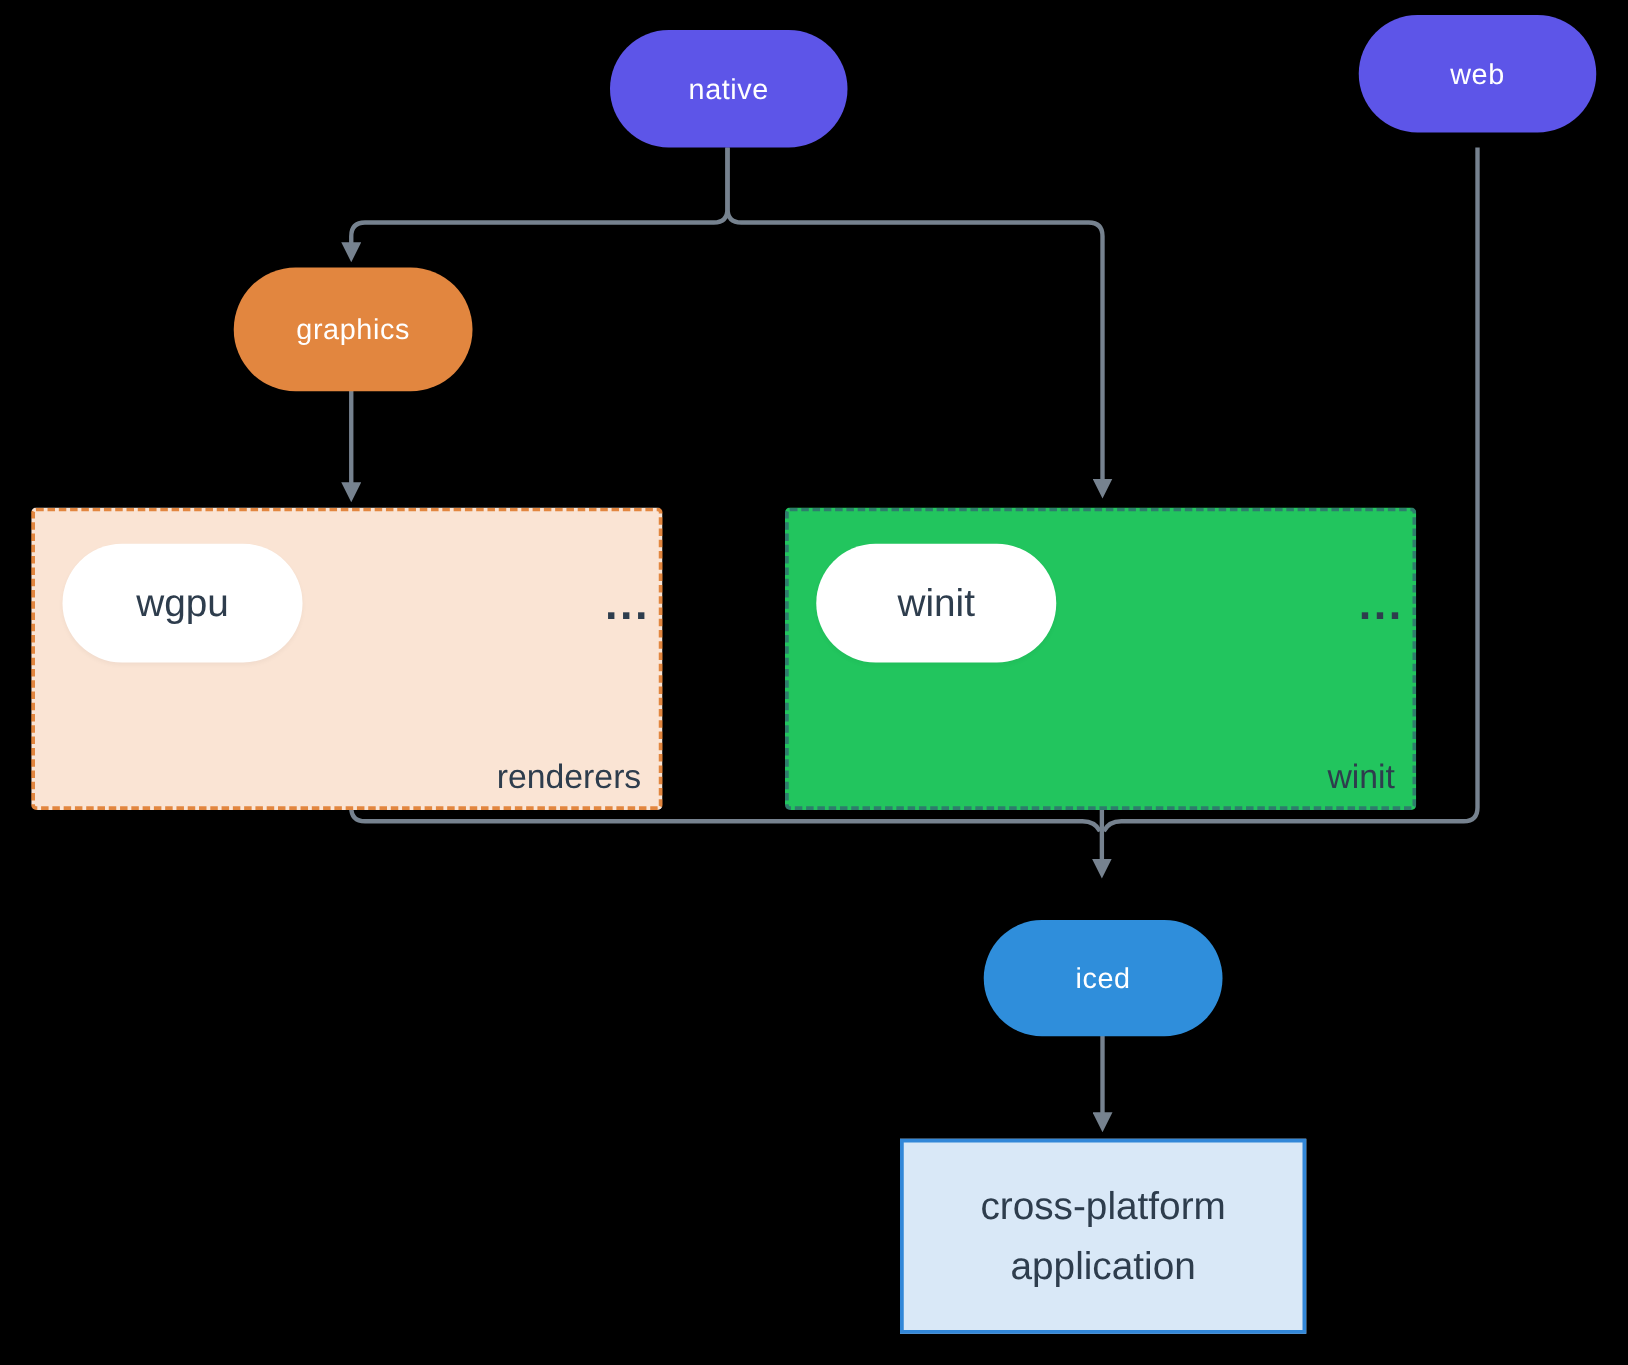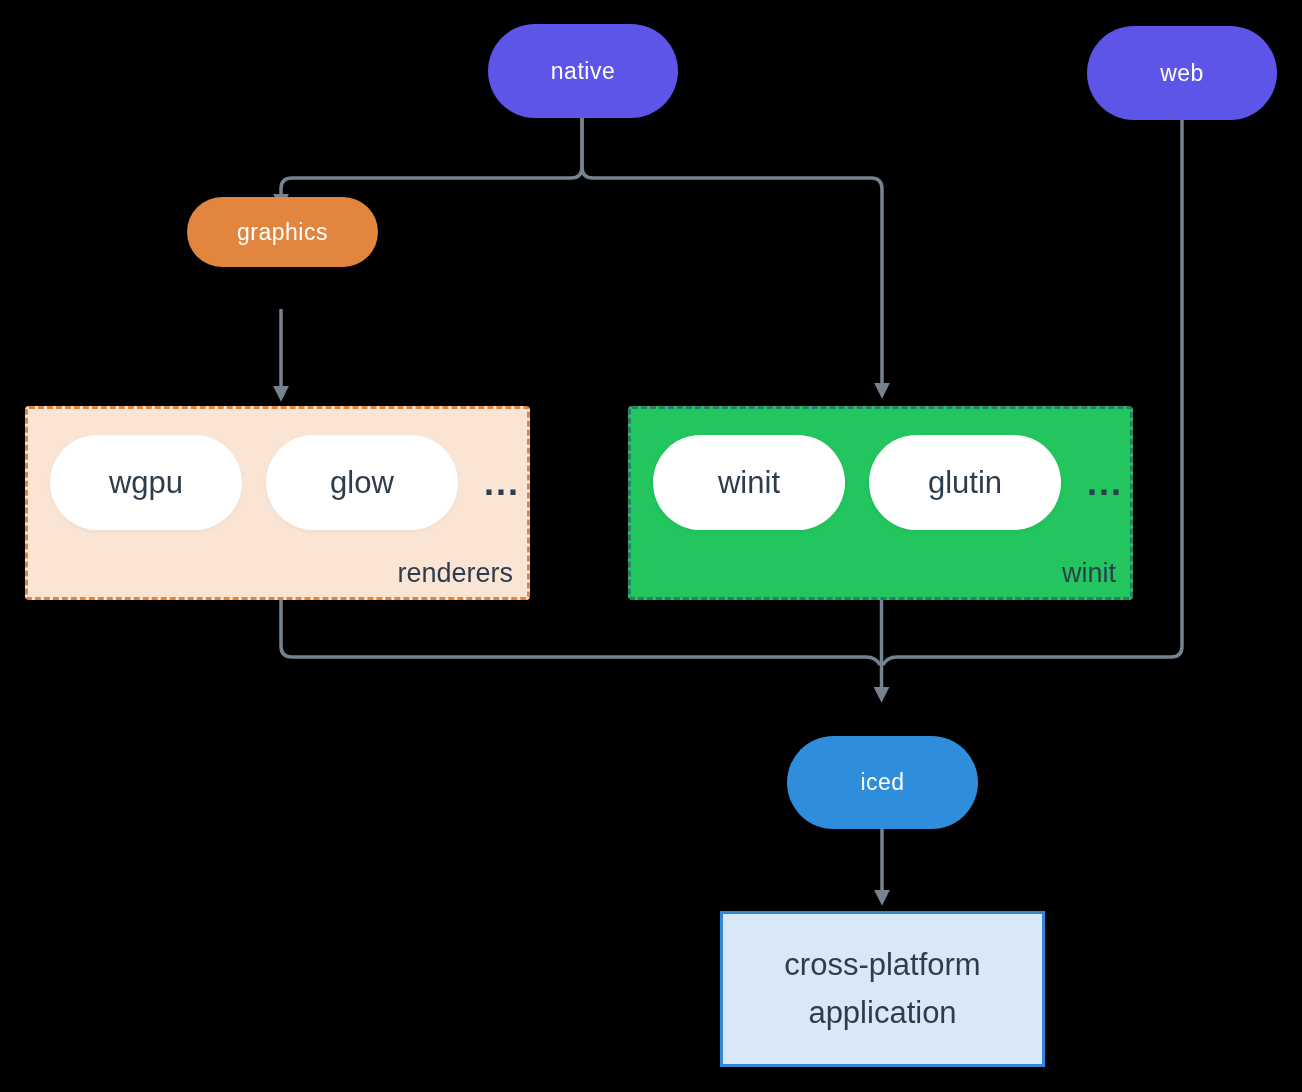--- a/index.html
+++ b/index.html
@@ -112,7 +112,7 @@
 
   
   #node-native   { left: 488px;  top: 24px;  width: 190px; height: 94px; }
-  #node-web      { left: 1087px; top: 26px;  width: 190px; height: 94px; }
+  #node-web      { left: 1087px; top: 12px;  width: 190px; height: 94px; }
   #node-graphics { left: 187px;  top: 197px; width: 191px; height: 70px; }
   #node-iced     { left: 787px;  top: 736px; width: 191px; height: 93px; }
   #group-renderers { left: 25px;  top: 406px; }

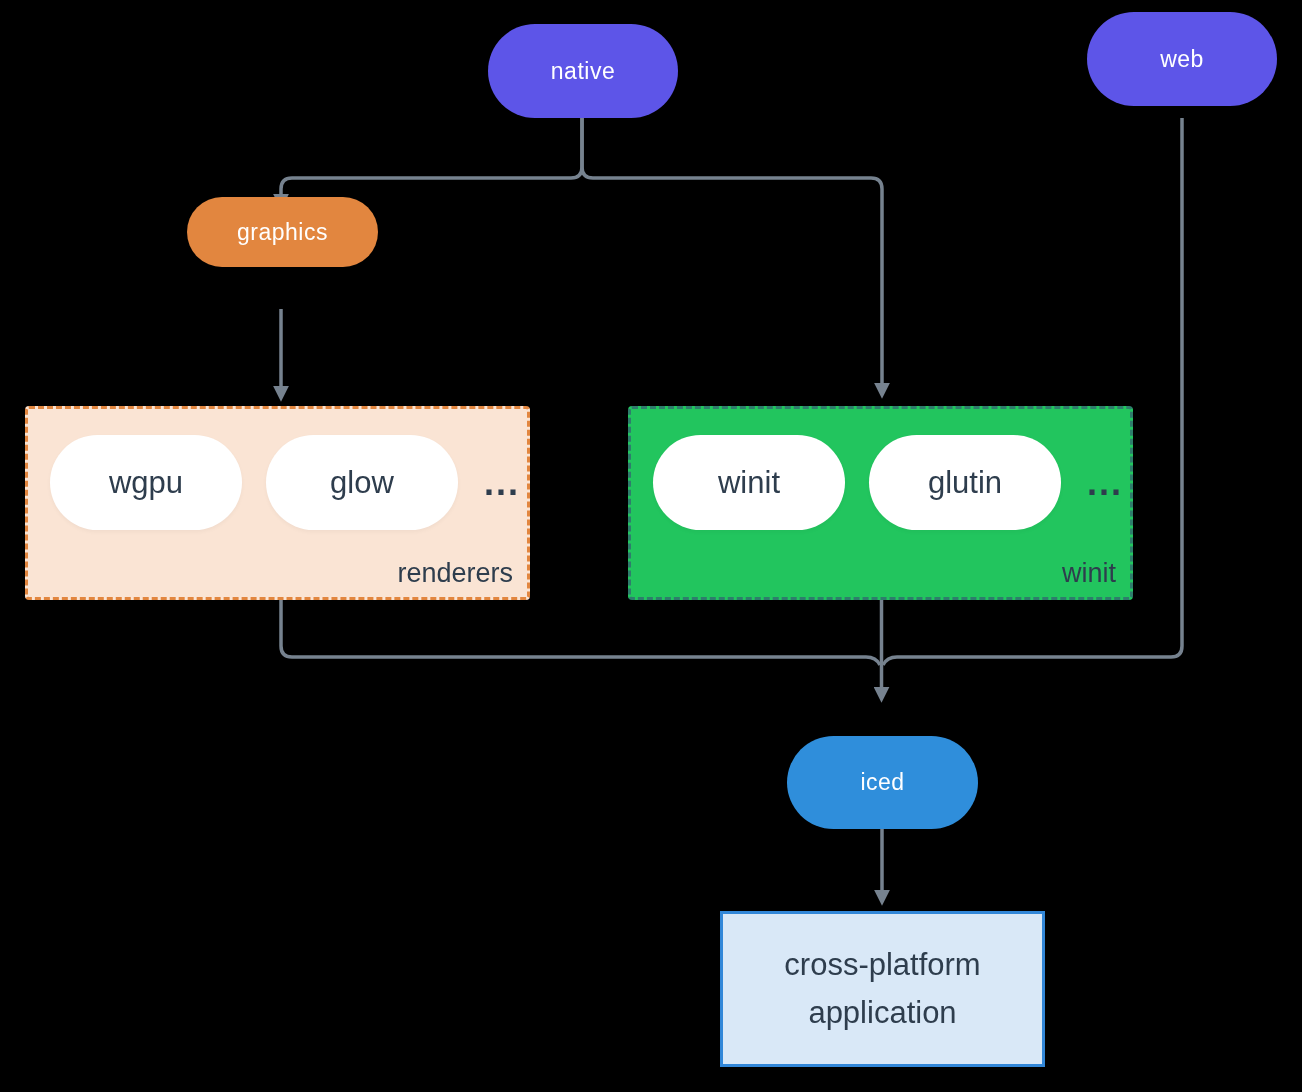--- a/index.html
+++ b/index.html
@@ -113,7 +113,7 @@
   
   #node-native   { left: 488px;  top: 24px;  width: 190px; height: 94px; }
   #node-web      { left: 1087px; top: 12px;  width: 190px; height: 94px; }
-  #node-graphics { left: 187px;  top: 197px; width: 191px; height: 70px; }
+  #node-graphics { left: 187px;  top: 214px; width: 191px; height: 99px; }
   #node-iced     { left: 787px;  top: 736px; width: 191px; height: 93px; }
   #group-renderers { left: 25px;  top: 406px; }
   #group-shells    { left: 628px; top: 406px; }

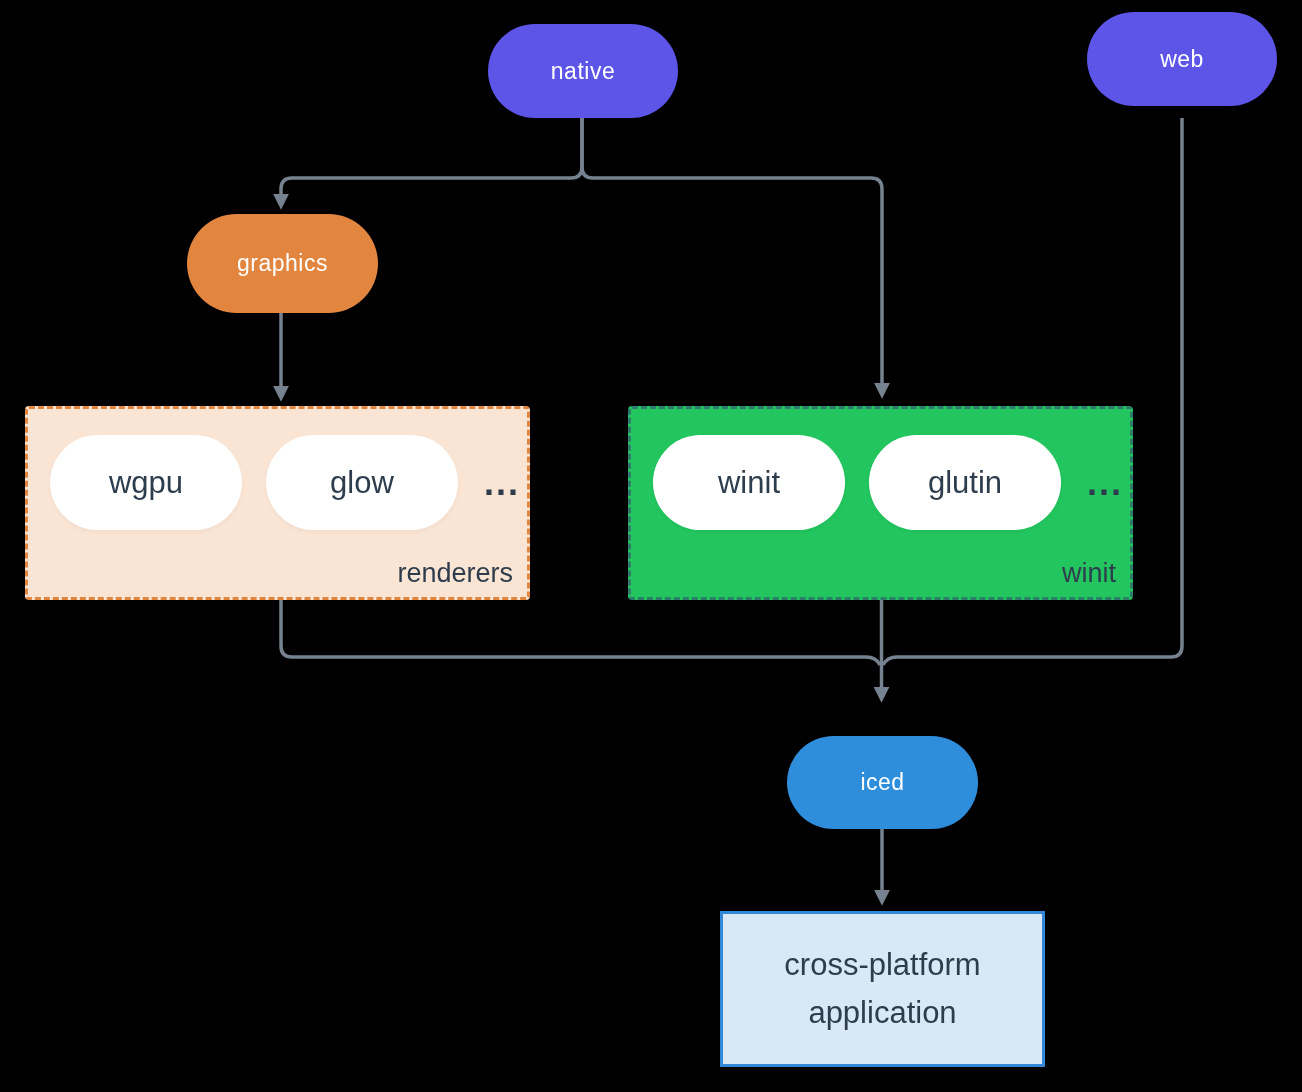--- a/index.html
+++ b/index.html
@@ -44,7 +44,7 @@
     box-sizing: border-box;
     border-radius: 4px;
     width: 505px;
-    height: 194px;
+    height: 242px;
   }
   .group-box.renderers {
     background: #FAE4D4;

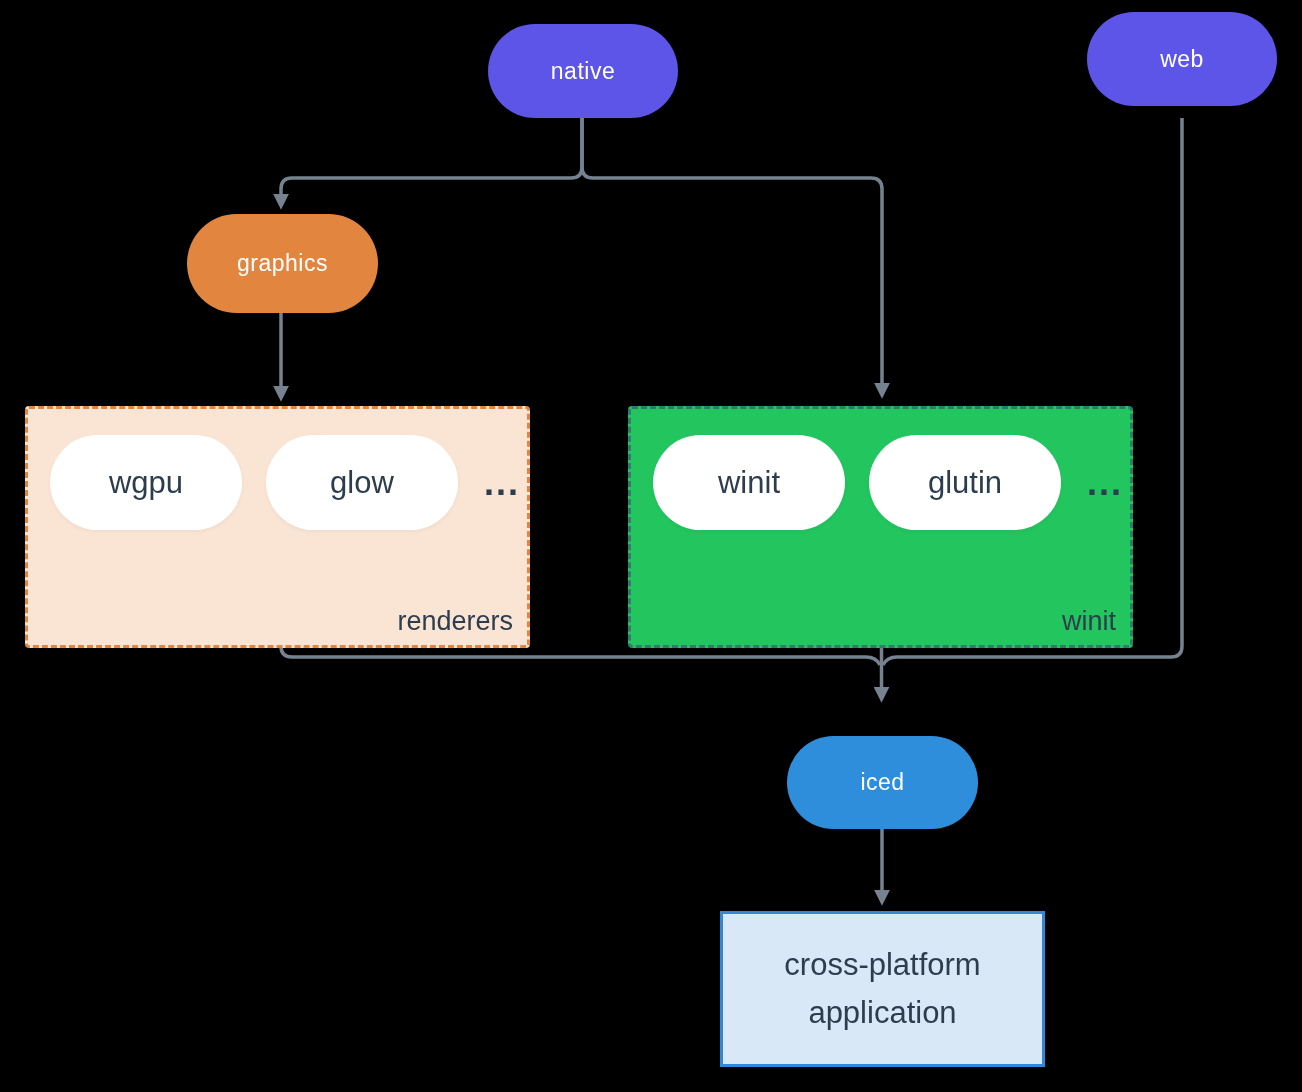--- a/index.html
+++ b/index.html
@@ -154,9 +154,6 @@
     <div class="inner-pill first">
       <span>wgpu</span>
     </div>
-    <div class="inner-pill second">
-      <span>glow</span>
-    </div>
     <div class="more-dots">...</div>
     <div class="group-label">renderers</div>
   </div>

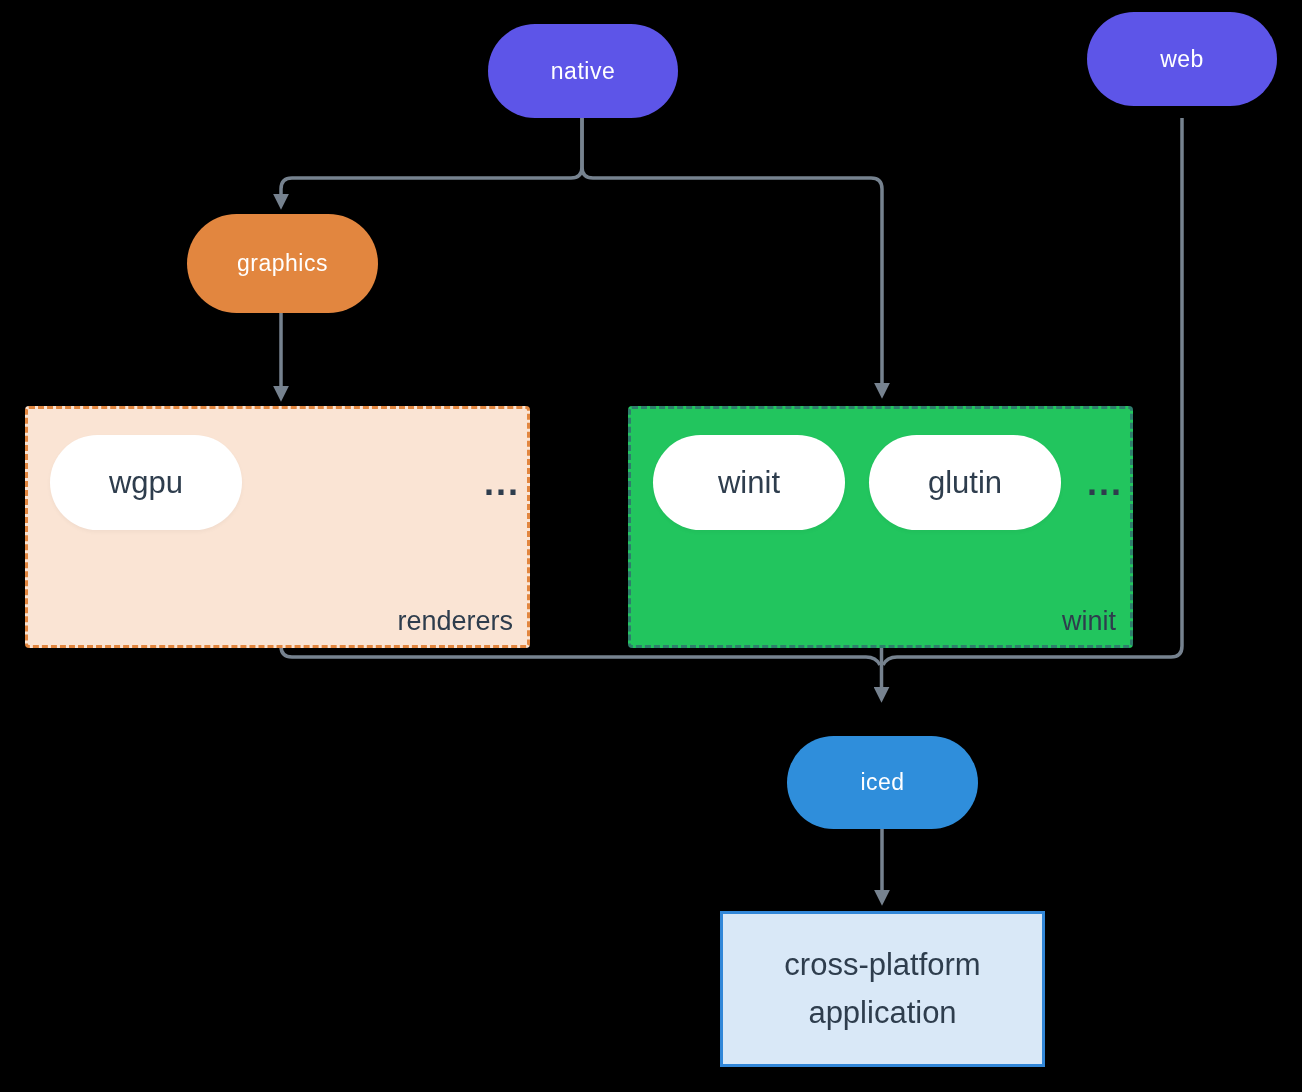--- a/index.html
+++ b/index.html
@@ -162,9 +162,6 @@
     <div class="inner-pill first">
       <span>winit</span>
     </div>
-    <div class="inner-pill second">
-      <span>glutin</span>
-    </div>
     <div class="more-dots">...</div>
     <div class="group-label">winit</div>
   </div>

